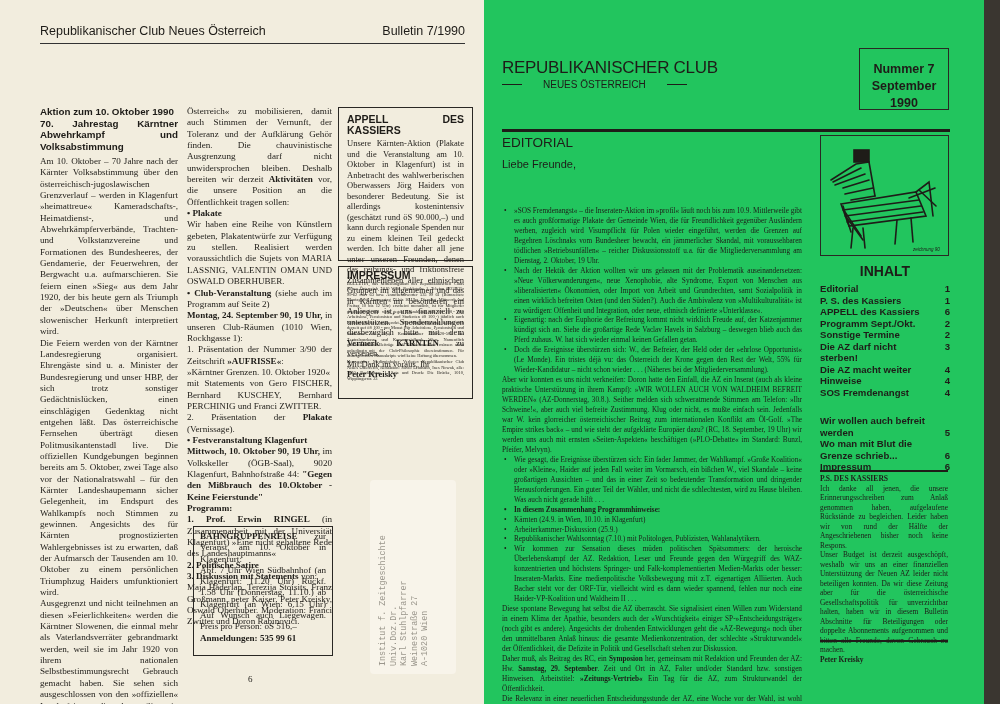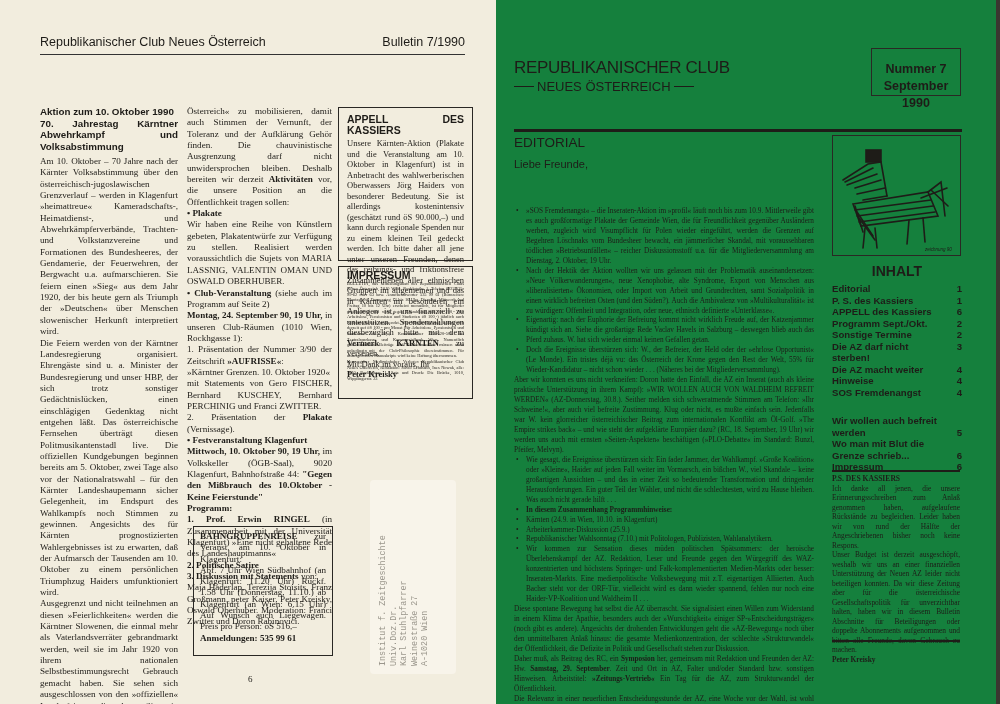--- a/index.html
+++ b/index.html
@@ -18,7 +18,7 @@
 
   
   .runhead { left: 40px; top: 24px; width: 425px; font-size: 12.5px; border-bottom: 1px solid #333;
-             padding-bottom: 5px; display: flex; justify-content: space-between; margin-top: 11px; }
+             padding-bottom: 5px; display: flex; justify-content: space-between; }
   .headline { left: 55px; top: 78px; font-size: 22.5px; font-weight: bold; letter-spacing: 0.3px; }
 
   .col { font-size: 9.1px; line-height: 11.35px; }

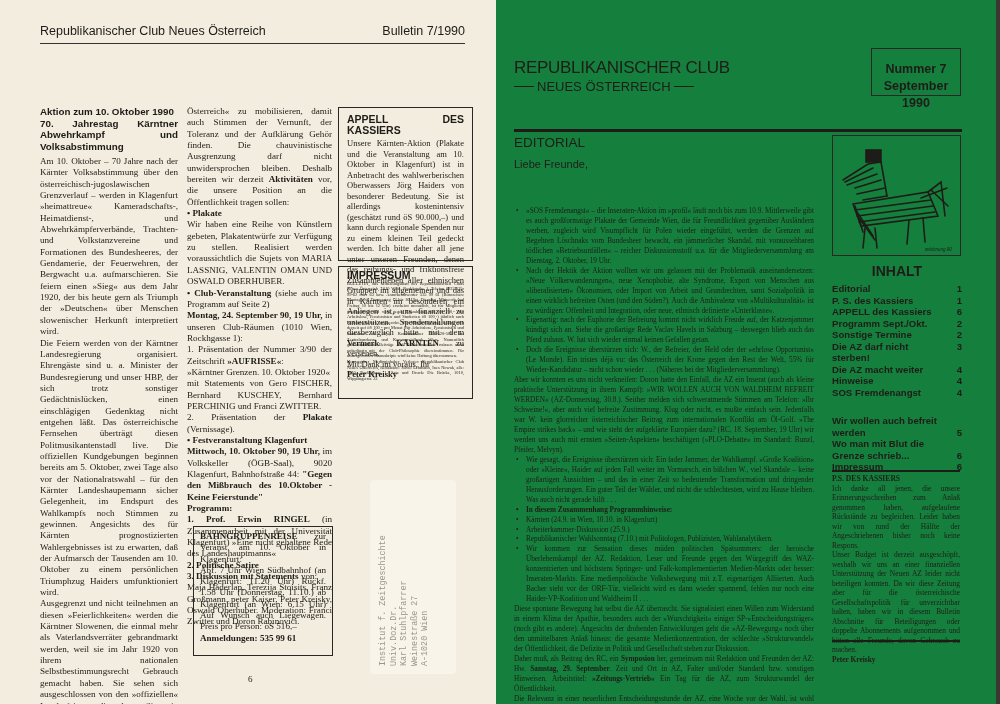--- a/index.html
+++ b/index.html
@@ -7,7 +7,7 @@
   body { position: relative; font-family: "Liberation Serif", serif; color: #1e1c18; }
   .page { position: absolute; top: 0; height: 704px; background: #f1ecdd; overflow: hidden; }
   .page.left { left: 0; width: 500px; background: #f2edde; }
-  .page.right { left: 496px; width: 500px; background: #15803d; }
+  .page.right { left: 484px; width: 500px; background: #22c55e; }
   .fold { position: absolute; left: 497px; top: 0; width: 6px; height: 704px;
           background: linear-gradient(90deg, #e4dcc8, #cfc6b0, #e8e1cf); }
   .sans { font-family: "Liberation Sans", sans-serif; }

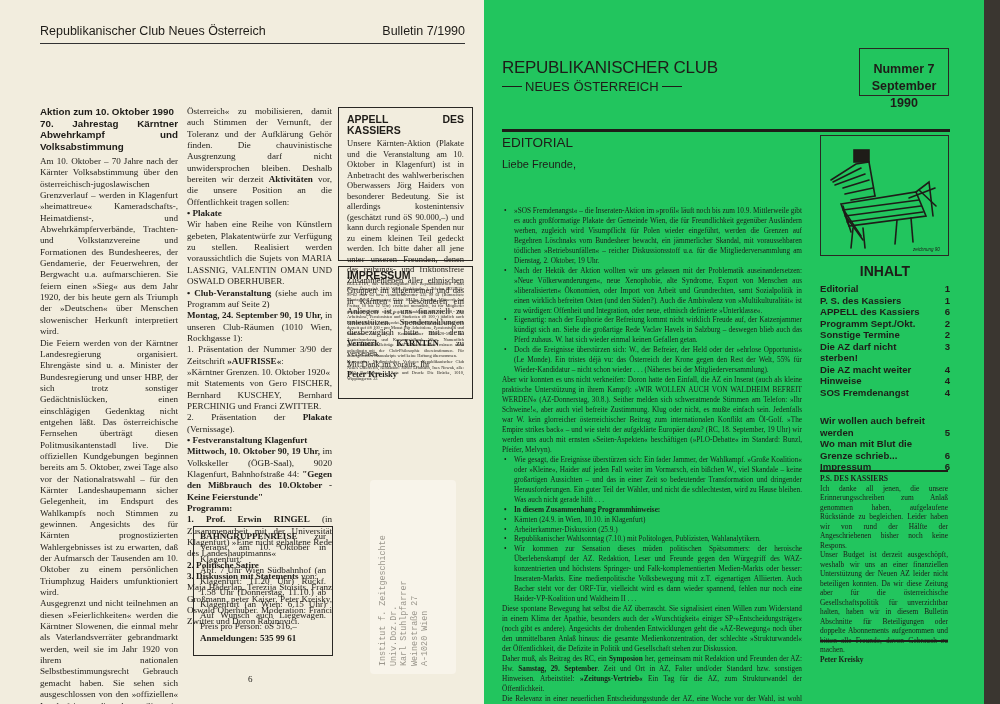--- a/index.html
+++ b/index.html
@@ -43,7 +43,7 @@
   .mast-sub { left: 18px; top: 79px; font-family: "Liberation Sans", sans-serif; font-size: 13px; display: flex; align-items: center; gap: 3px; }
   .mast-sub .dash { display: inline-block; width: 20px; height: 1.2px; background: #1e1c18; }
   .mast-title { left: 198px; top: 34px; font-family: "Liberation Sans", sans-serif; font-size: 58px; font-weight: bold; font-style: italic; letter-spacing: -1px; }
-  .issue { left: 375px; top: 48px; width: 90px; height: 48px; border: 1.2px solid #2a2824; text-align: center;
+  .issue { left: 375px; top: 48px; width: 90px; height: 62px; border: 1.2px solid #2a2824; text-align: center;
            font-family: "Liberation Sans", sans-serif; font-weight: bold; font-size: 12.5px; line-height: 17px; padding-top: 12px; }
   .rule-thick { left: 18px; top: 129px; width: 448px; height: 3px; background: #1e1c18; }
   .editorial { left: 18px; top: 135px; width: 300px; }

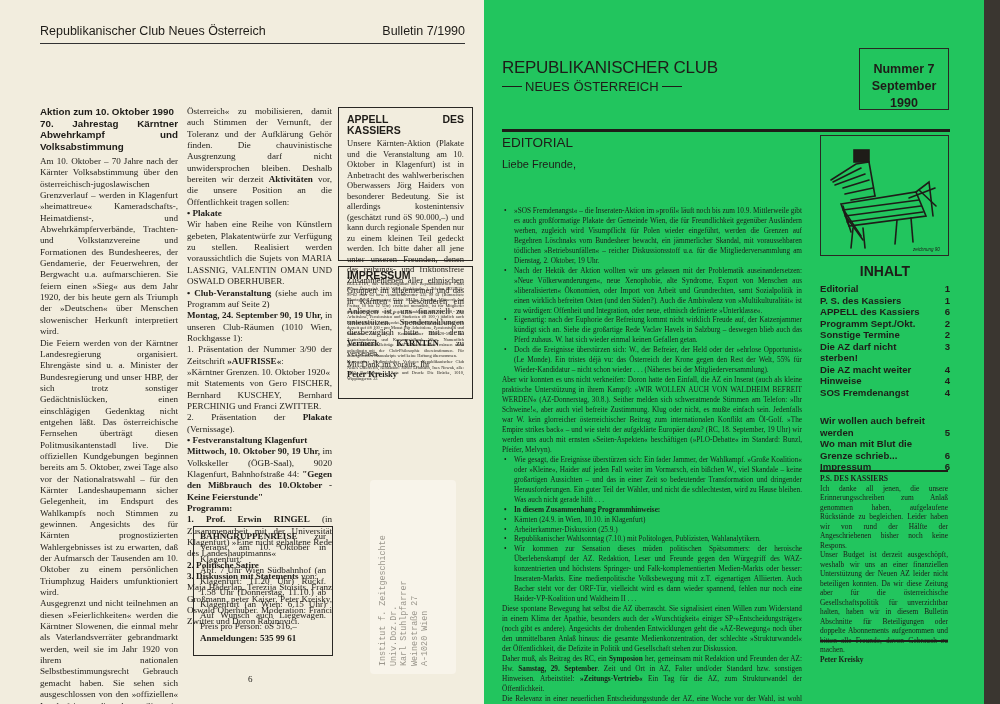--- a/index.html
+++ b/index.html
@@ -40,7 +40,7 @@
 
   
   .mast-club { left: 18px; top: 58px; font-family: "Liberation Sans", sans-serif; font-size: 17px; letter-spacing: -0.3px; }
-  .mast-sub { left: 18px; top: 79px; font-family: "Liberation Sans", sans-serif; font-size: 13px; display: flex; align-items: center; gap: 3px; }
+  .mast-sub { left: 18px; top: 79px; font-family: "Liberation Sans", sans-serif; font-size: 10px; display: flex; align-items: center; gap: 21px; }
   .mast-sub .dash { display: inline-block; width: 20px; height: 1.2px; background: #1e1c18; }
   .mast-title { left: 198px; top: 34px; font-family: "Liberation Sans", sans-serif; font-size: 58px; font-weight: bold; font-style: italic; letter-spacing: -1px; }
   .issue { left: 375px; top: 48px; width: 90px; height: 62px; border: 1.2px solid #2a2824; text-align: center;

